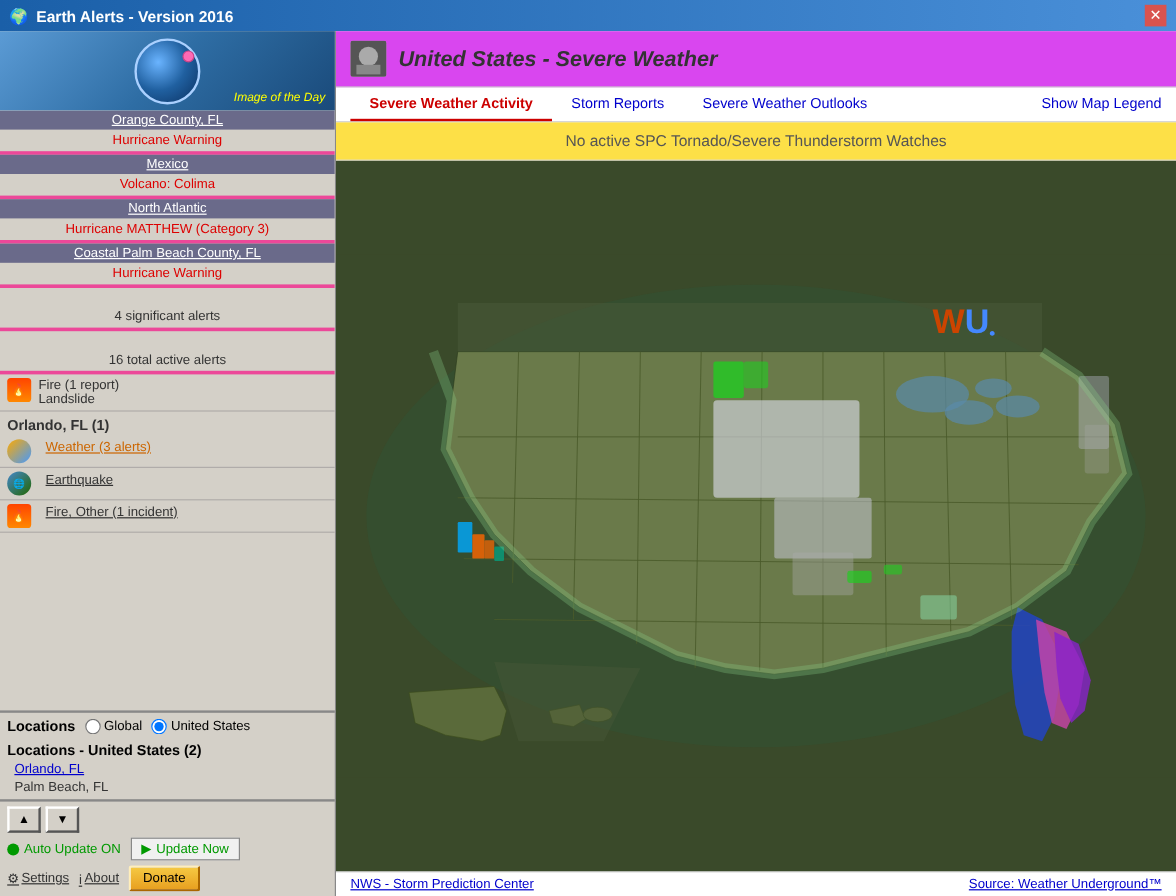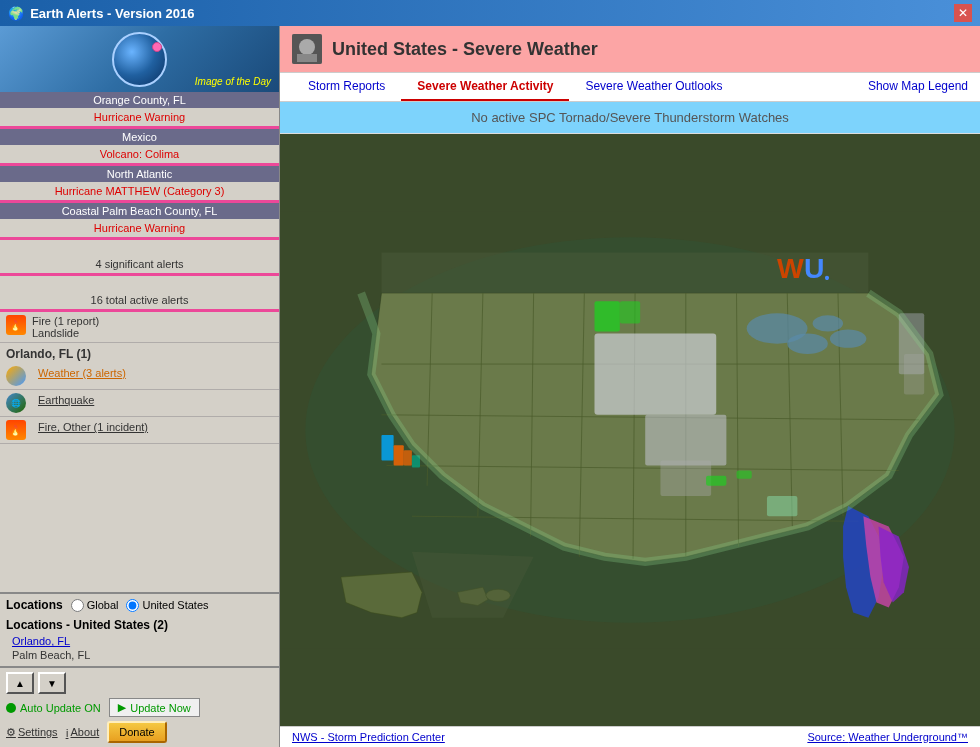--- a/index.html
+++ b/index.html
@@ -96,7 +96,7 @@
     .right-panel { flex: 1; background: #f0f0f0; display: flex; flex-direction: column; }
 
     
-    .right-header { background: #fca5a5; padding: 8px 12px; border-bottom: 1px solid #ccc; display: flex; align-items: center; gap: 10px; }
+    .right-header { background: #d946ef; padding: 8px 12px; border-bottom: 1px solid #ccc; display: flex; align-items: center; gap: 10px; font-style: italic; }
     .right-header-icon { width: 30px; height: 30px; background: #888; border-radius: 2px; display: flex; align-items: center; justify-content: center; overflow: hidden; }
     .right-header-title { font-size: 18px; font-weight: bold; color: #333; }
 

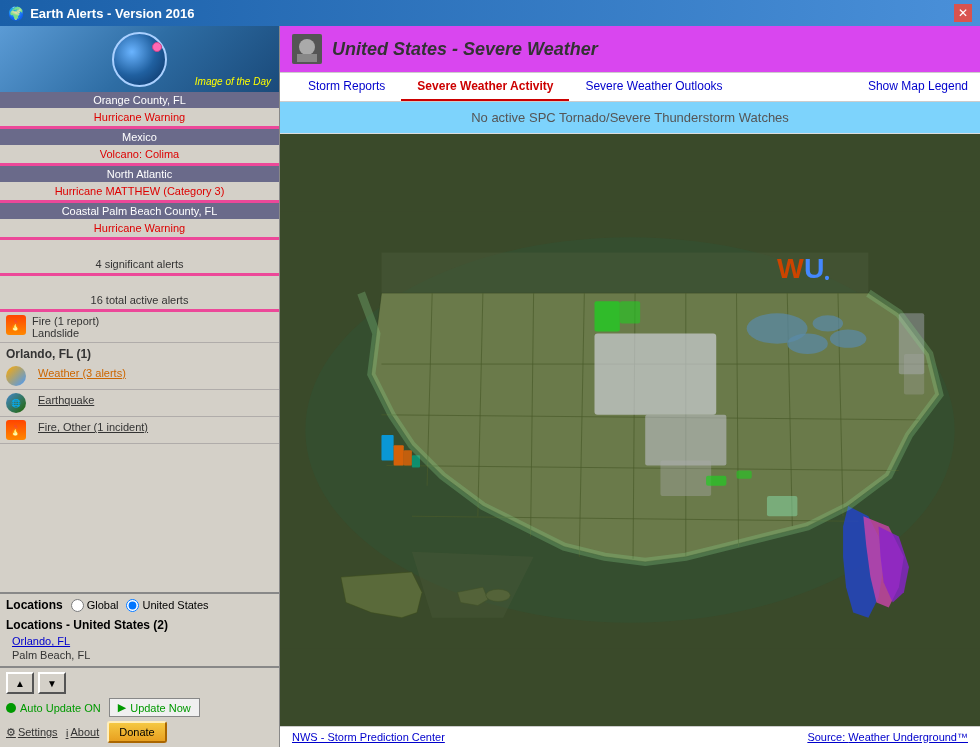--- a/index.html
+++ b/index.html
@@ -257,8 +257,8 @@
     </div>
 
     <div class="nav-tabs">
+      <span class="nav-tab active">Severe Weather Activity</span>
       <span class="nav-tab" style="color:#0000cc;">Storm Reports</span>
-      <span class="nav-tab active">Severe Weather Activity</span>
       <span class="nav-tab" style="color:#0000cc;">Severe Weather Outlooks</span>
       <span class="nav-tab-right">Show Map Legend</span>
     </div>

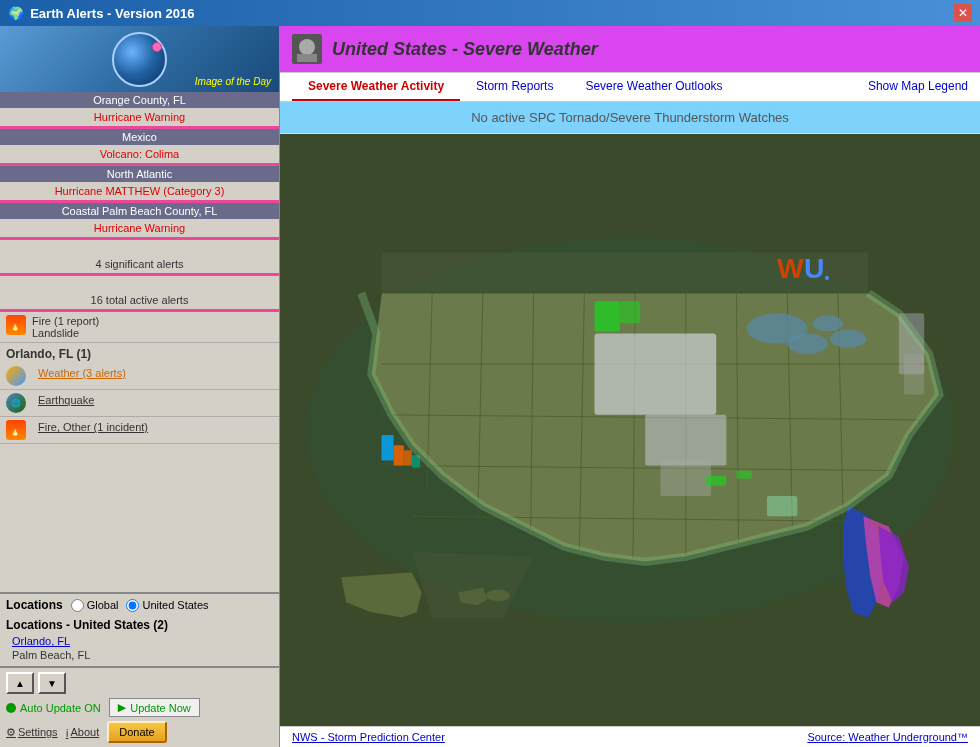--- a/index.html
+++ b/index.html
@@ -60,7 +60,7 @@
     
     .alert-list { flex: 1; overflow-y: auto; background: #d4d0c8; }
     .alert-row { padding: 3px 6px; border-bottom: 3px solid #ec4899; }
-    .alert-header { background: #6a6a8a; color: white; padding: 2px 6px; font-size: 11px; text-align: center; }
+    .alert-header { background: #6a6a8a; color: white; padding: 2px 6px; font-size: 11px; text-align: center; text-decoration: underline; }
     .alert-red { color: #dd0000; font-size: 11px; text-align: center; cursor: pointer; }
     .alert-count { color: #333; font-size: 11px; text-align: center; cursor: pointer; margin-top: 15px; }
 

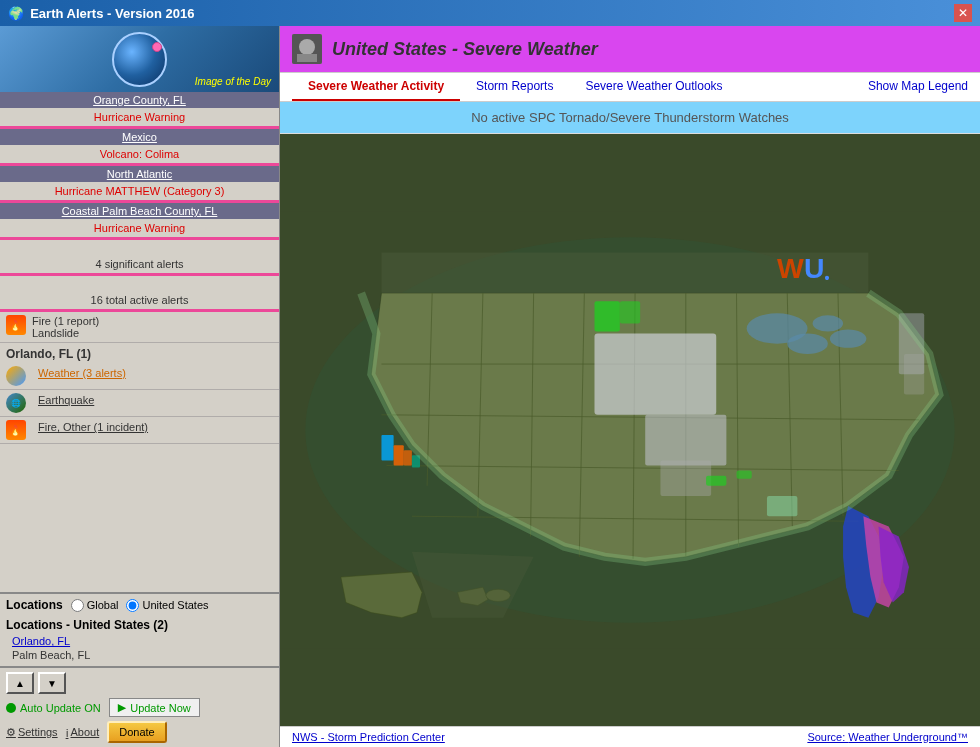--- a/index.html
+++ b/index.html
@@ -113,7 +113,7 @@
     .sub-nav-item.blue { color: #0000cc; }
 
     
-    .map-notice { background: #7dd3fc; text-align: center; padding: 8px; font-size: 13px; color: #555; border-bottom: 1px solid #ddd; }
+    .map-notice { background: #fde047; text-align: center; padding: 8px; font-size: 13px; color: #555; border-bottom: 1px solid #ddd; }
     .map-container { flex: 1; background: #3a4a2a; position: relative; overflow: hidden; }
 
     

